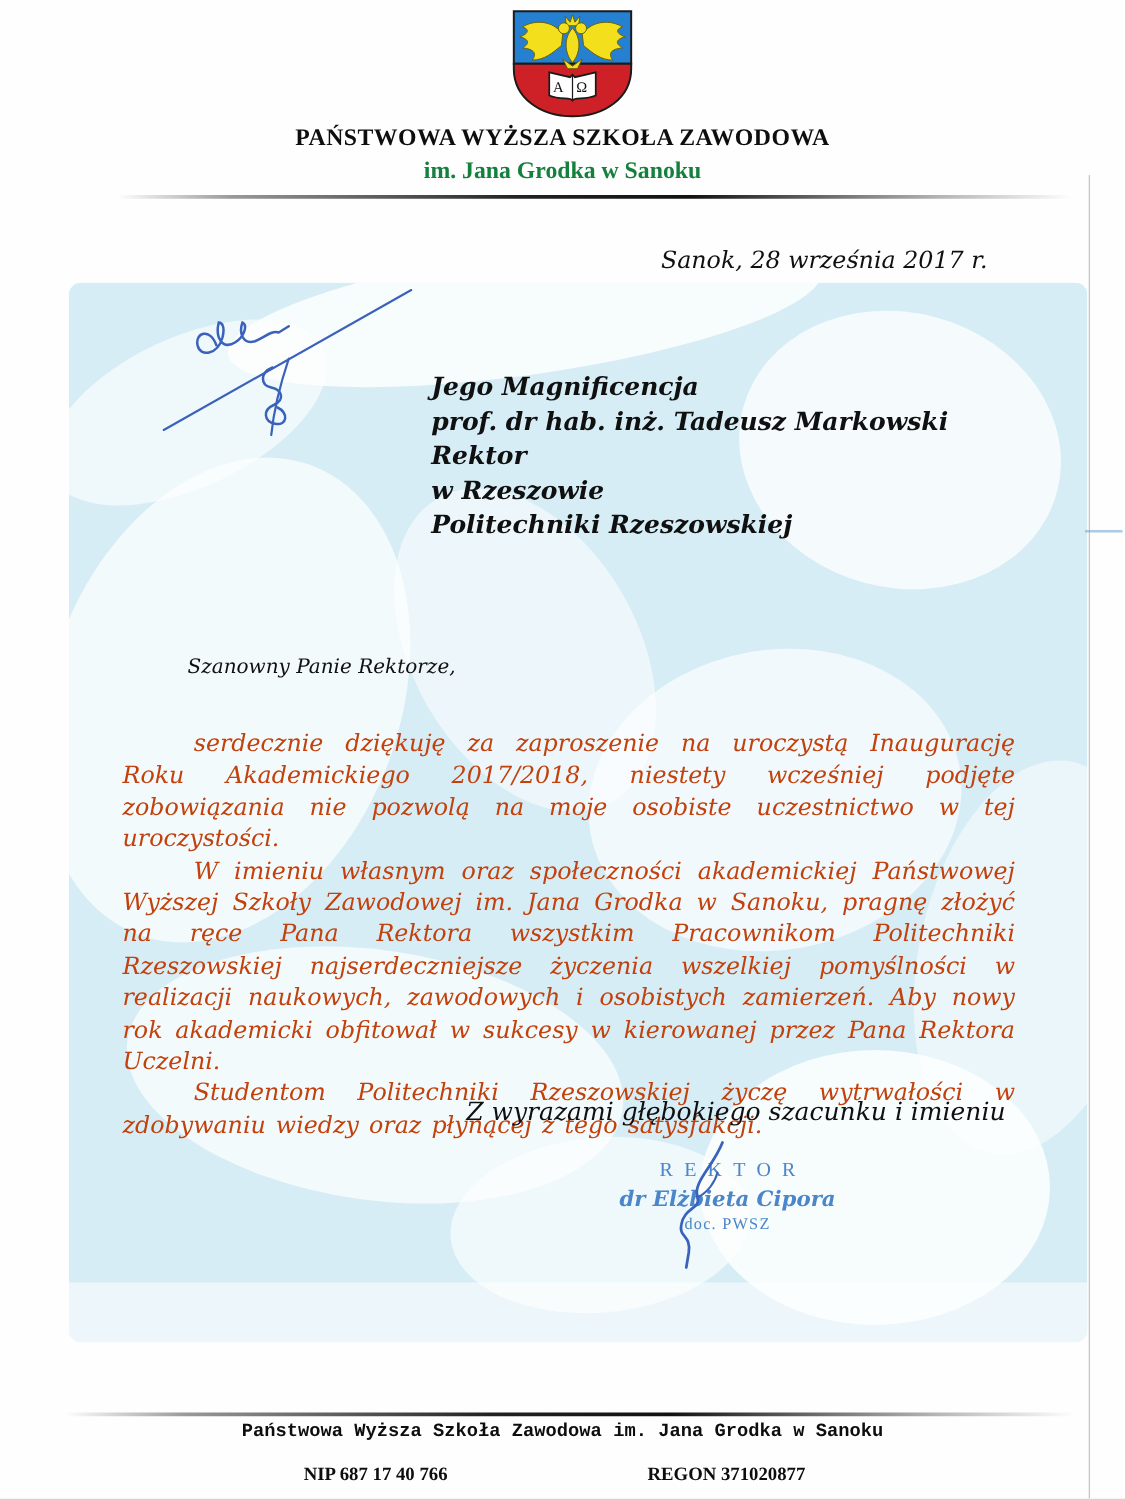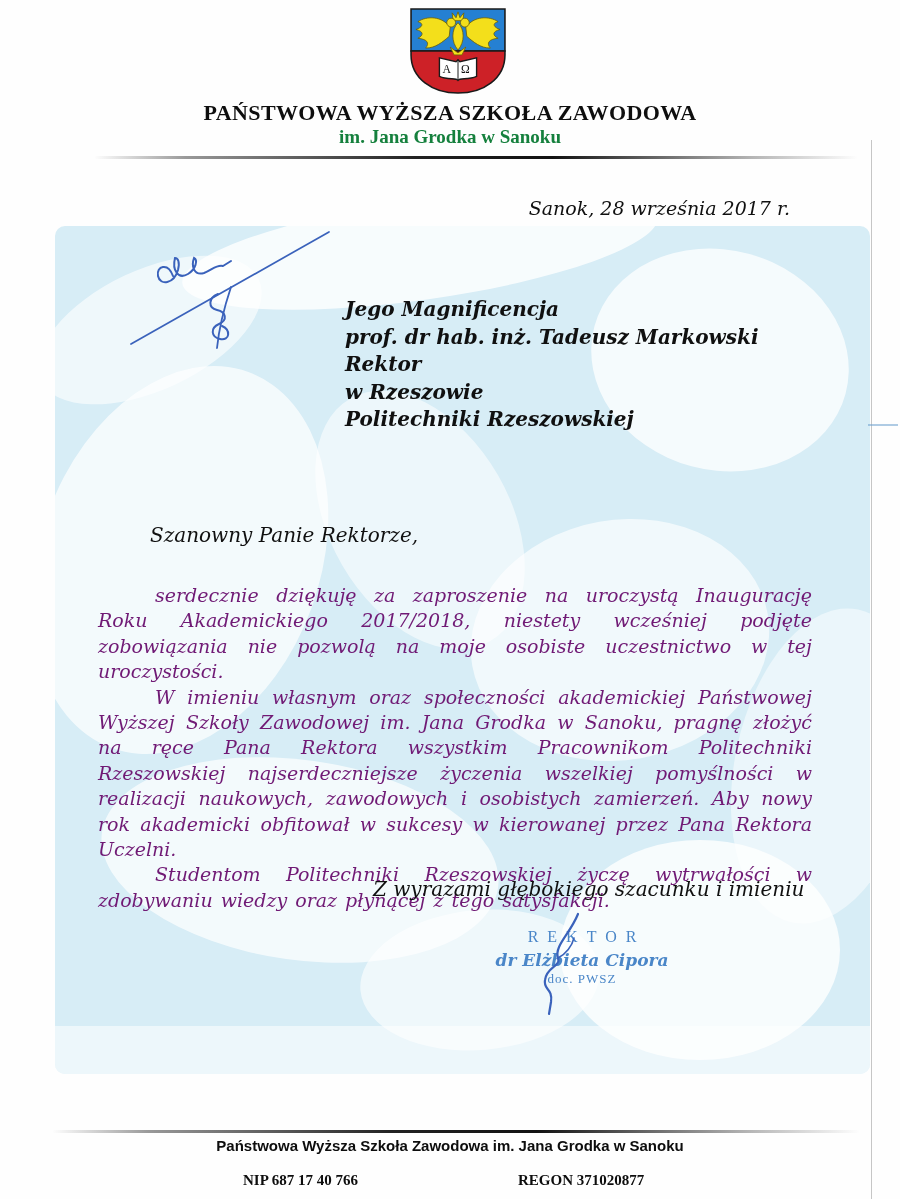--- a/index.html
+++ b/index.html
@@ -12,7 +12,7 @@
   .crest{position:absolute;left:403px;top:6px;width:110px;height:90px;}
   .org-line1{
     position:absolute;left:0;right:0;top:100px;text-align:center;
-    font-family:"Liberation Serif", serif;font-weight:700;font-size:22px;
+    font-family:"Liberation Serif", serif;font-weight:700;font-size:19px;
     letter-spacing:.4px;color:#0e0e0e;
   }
   .org-line2{

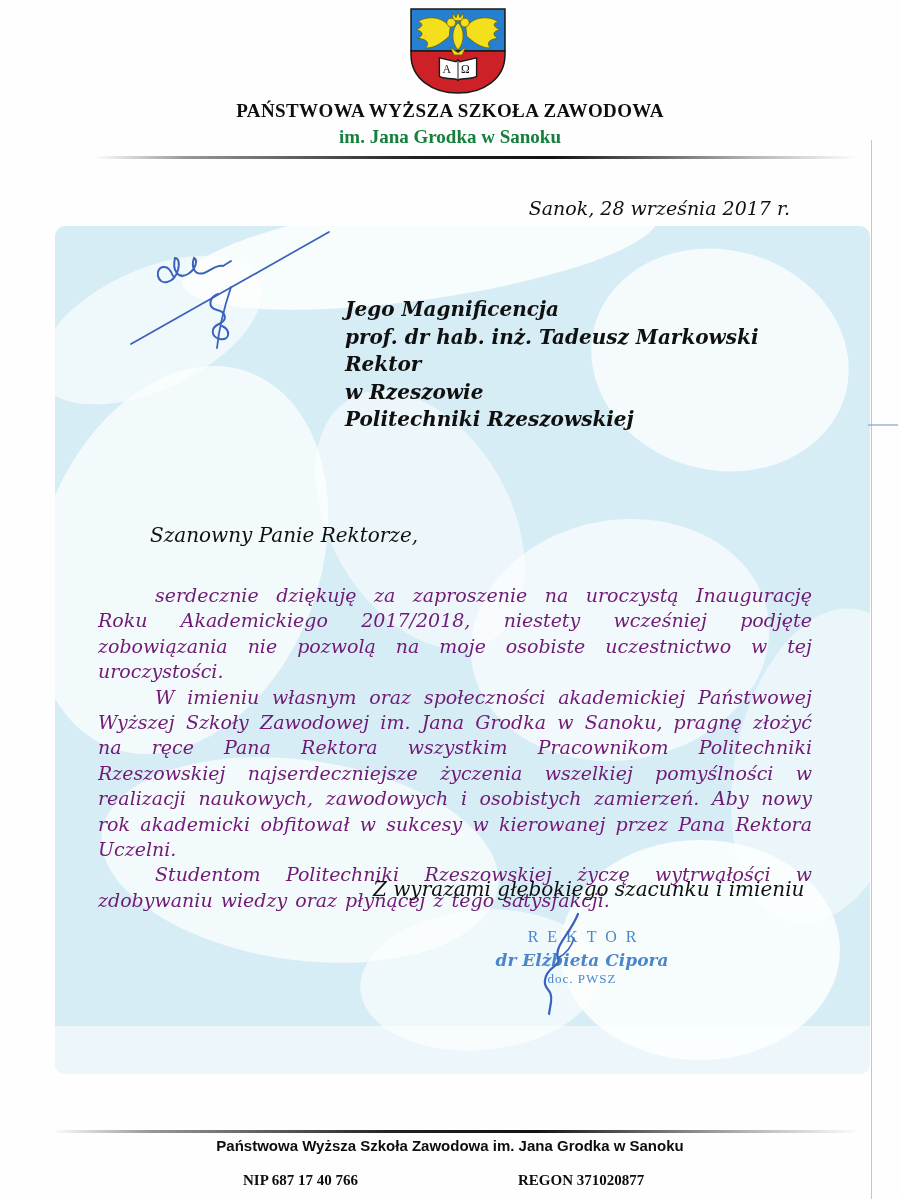--- a/index.html
+++ b/index.html
@@ -41,7 +41,7 @@
   }
   .recipient{position:absolute;left:345px;top:296px;font-style:italic;font-weight:700;
     font-size:20px;line-height:27.6px;color:#101010;}
-  .salutation{position:absolute;left:150px;top:523px;font-style:italic;font-size:20px;color:#101010;}
+  .salutation{position:absolute;left:150px;top:523px;font-style:italic;font-size:16px;color:#101010;}
   .body-text{
     position:absolute;left:98px;top:583px;width:714px;
     font-style:italic;font-size:19px;line-height:25.4px;color:#701a75;

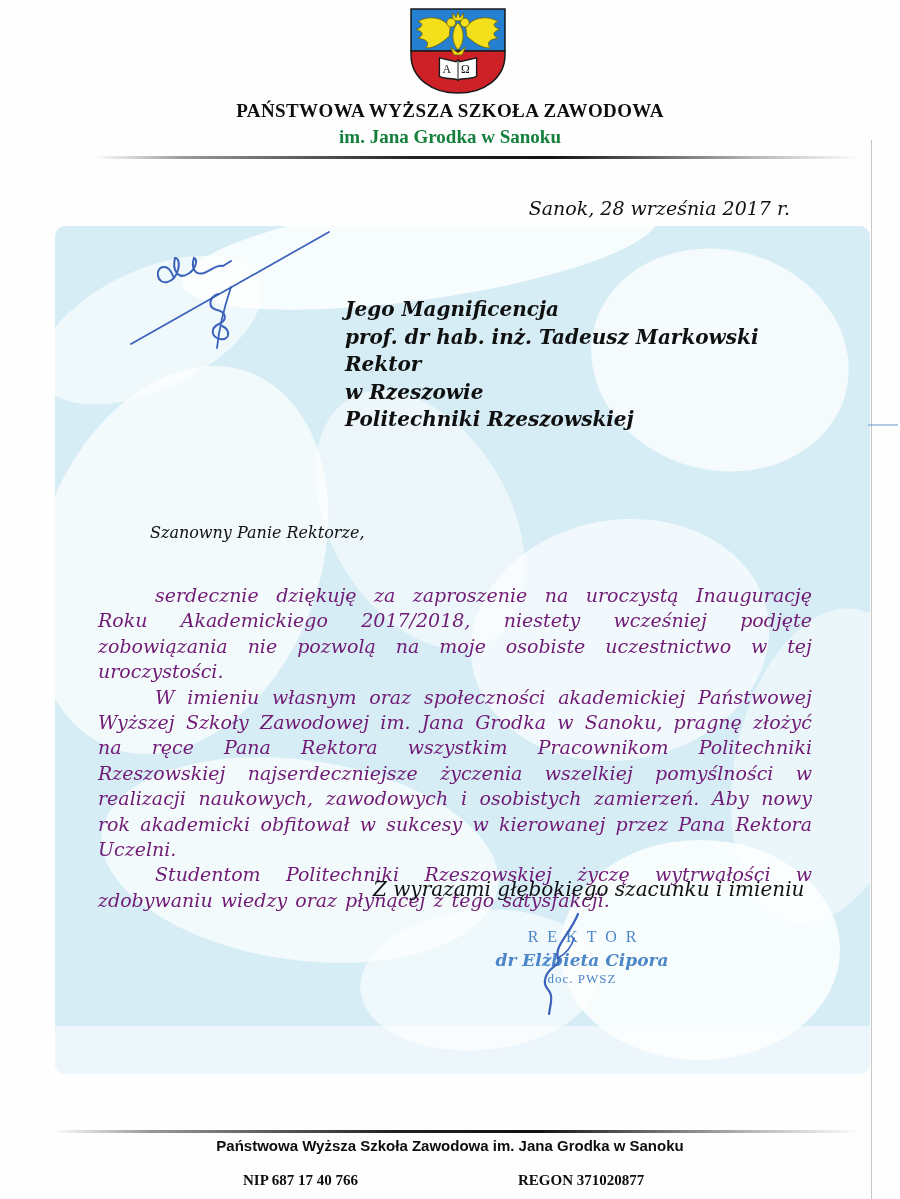--- a/index.html
+++ b/index.html
@@ -44,7 +44,7 @@
   .salutation{position:absolute;left:150px;top:523px;font-style:italic;font-size:16px;color:#101010;}
   .body-text{
     position:absolute;left:98px;top:583px;width:714px;
-    font-style:italic;font-size:19px;line-height:25.4px;color:#701a75;
+    font-style:italic;font-size:19px;line-height:25.4px;color:#c2410c;
     text-align:justify;word-spacing:2px;
   }
   .body-text p{margin:0;text-indent:57px;}

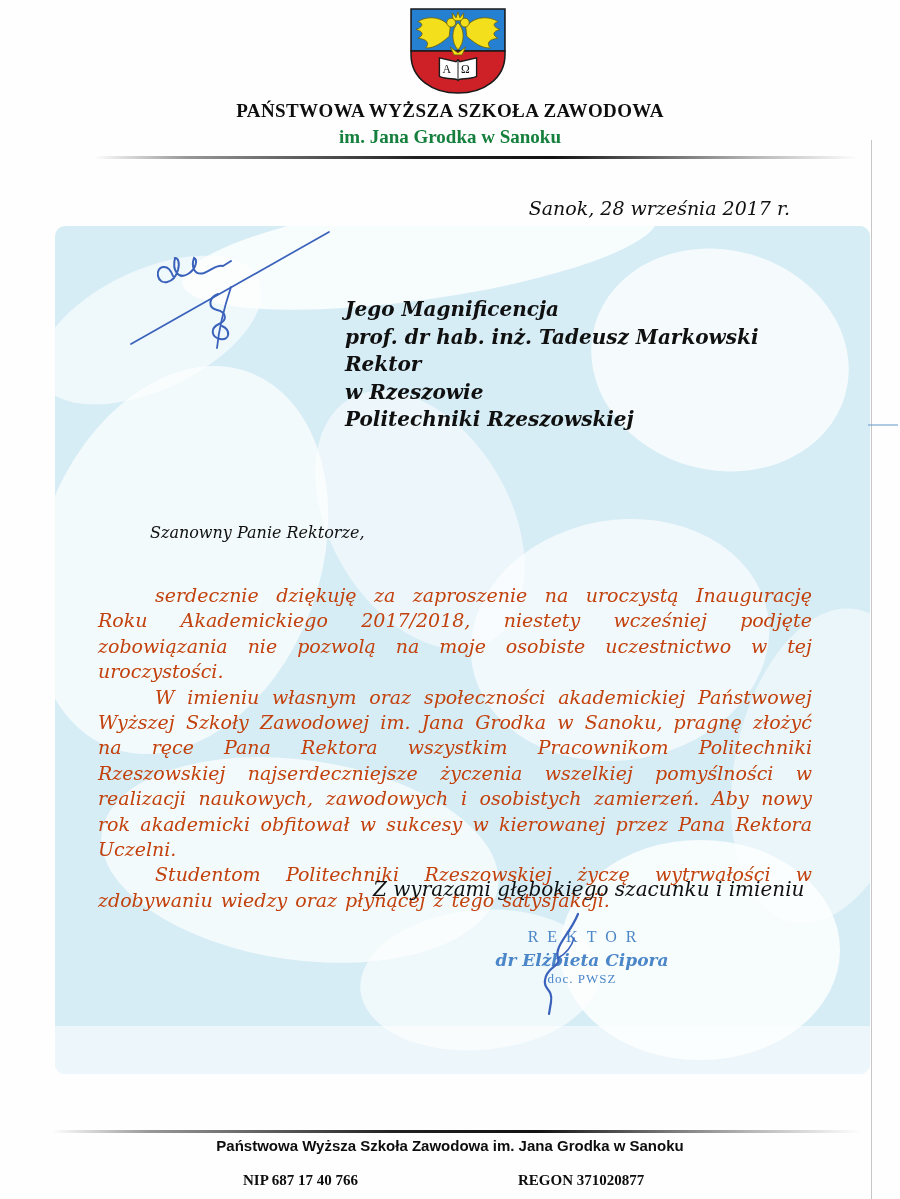--- a/index.html
+++ b/index.html
@@ -62,7 +62,7 @@
   
   .footer-org{
     position:absolute;left:0;right:0;top:1137px;text-align:center;
-    font-family:Liberation Sans, sans-serif;font-weight:700;font-size:15px;color:#0d0d0d;
+    font-family:Liberation Mono, monospace;font-weight:700;font-size:15px;color:#0d0d0d;
   }
   .footer-address{
     position:absolute;left:0;right:0;top:1155px;text-align:center;

